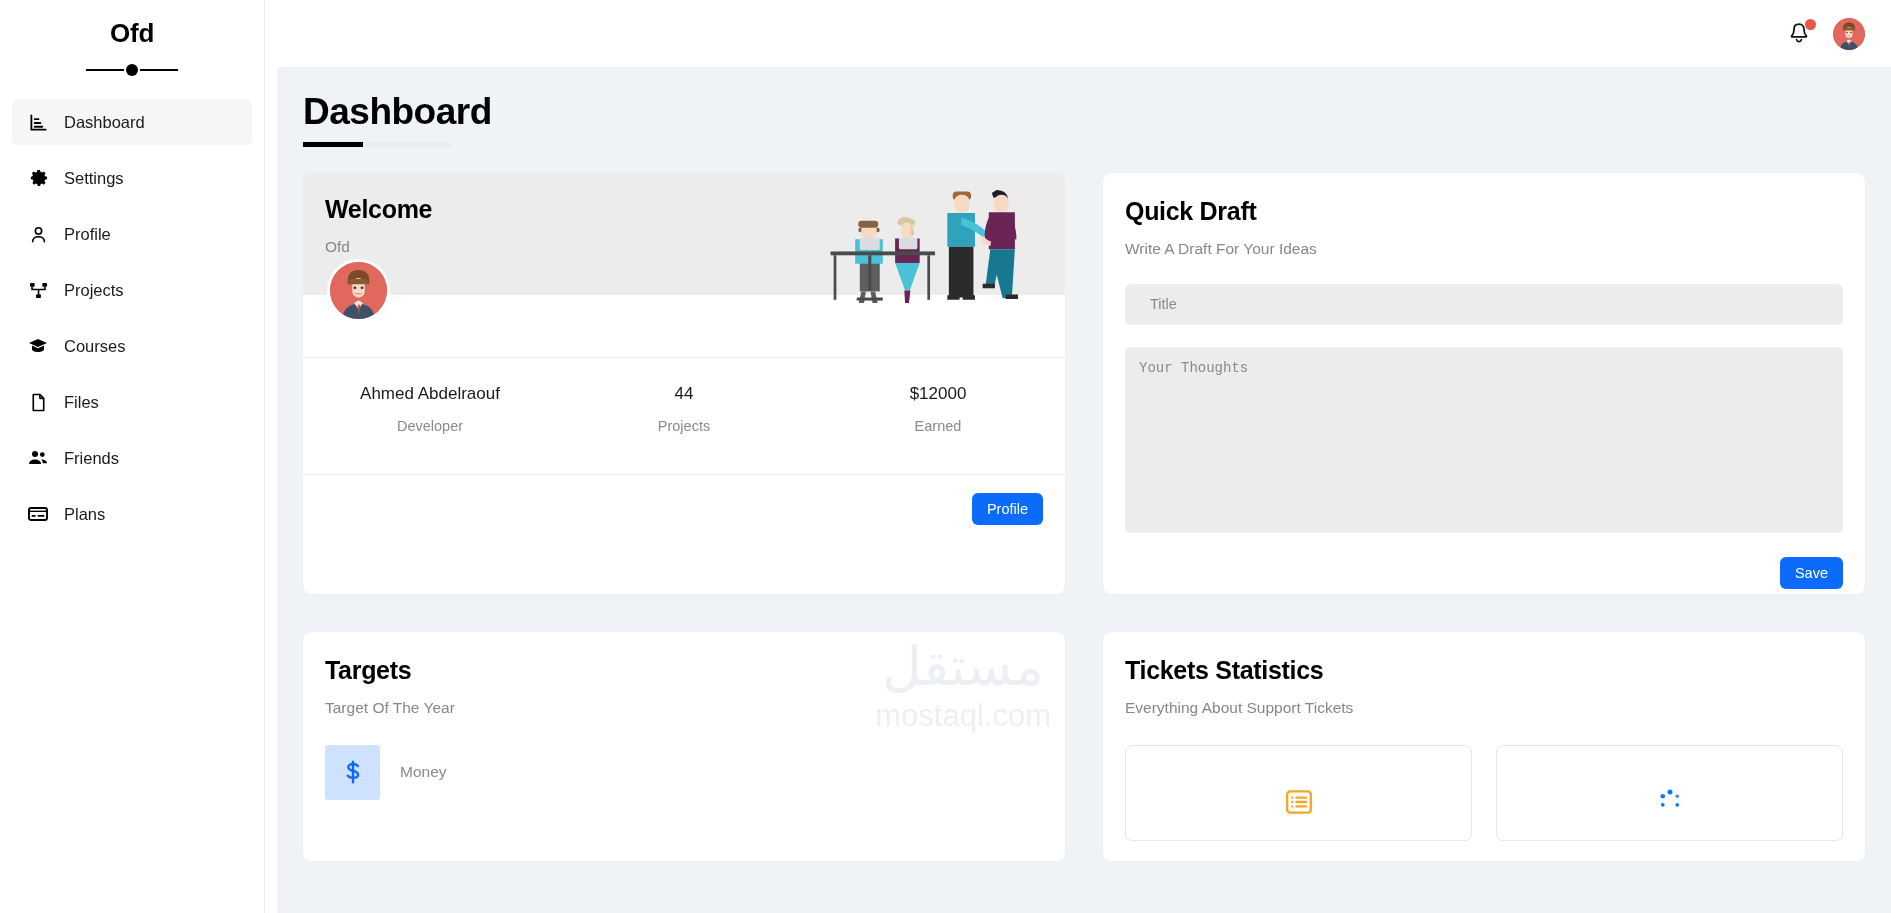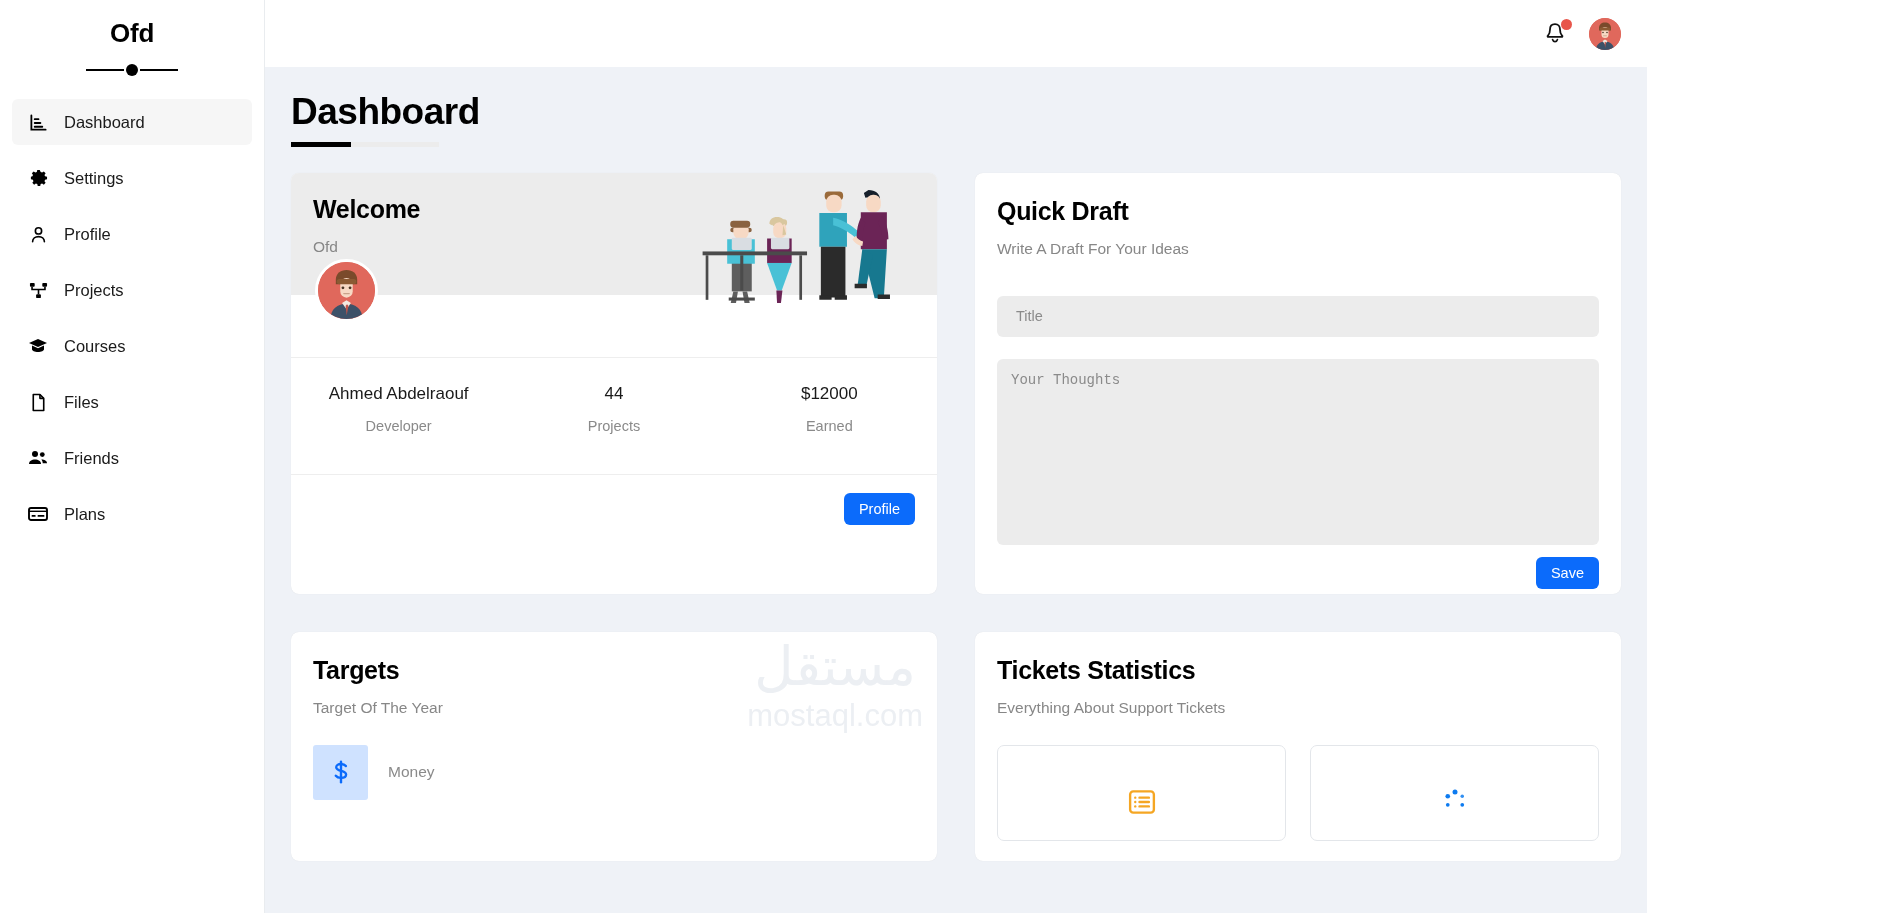--- a/index.html
+++ b/index.html
@@ -9,7 +9,7 @@
     font-family: "Liberation Sans", sans-serif;
     background: #ffffff;
   }
-  .app { display: flex; width: 1647px; height: 913px; }
+  .app { display: flex; width: 1891px; height: 913px; gap: 12px; }
 
   
   .sidebar {

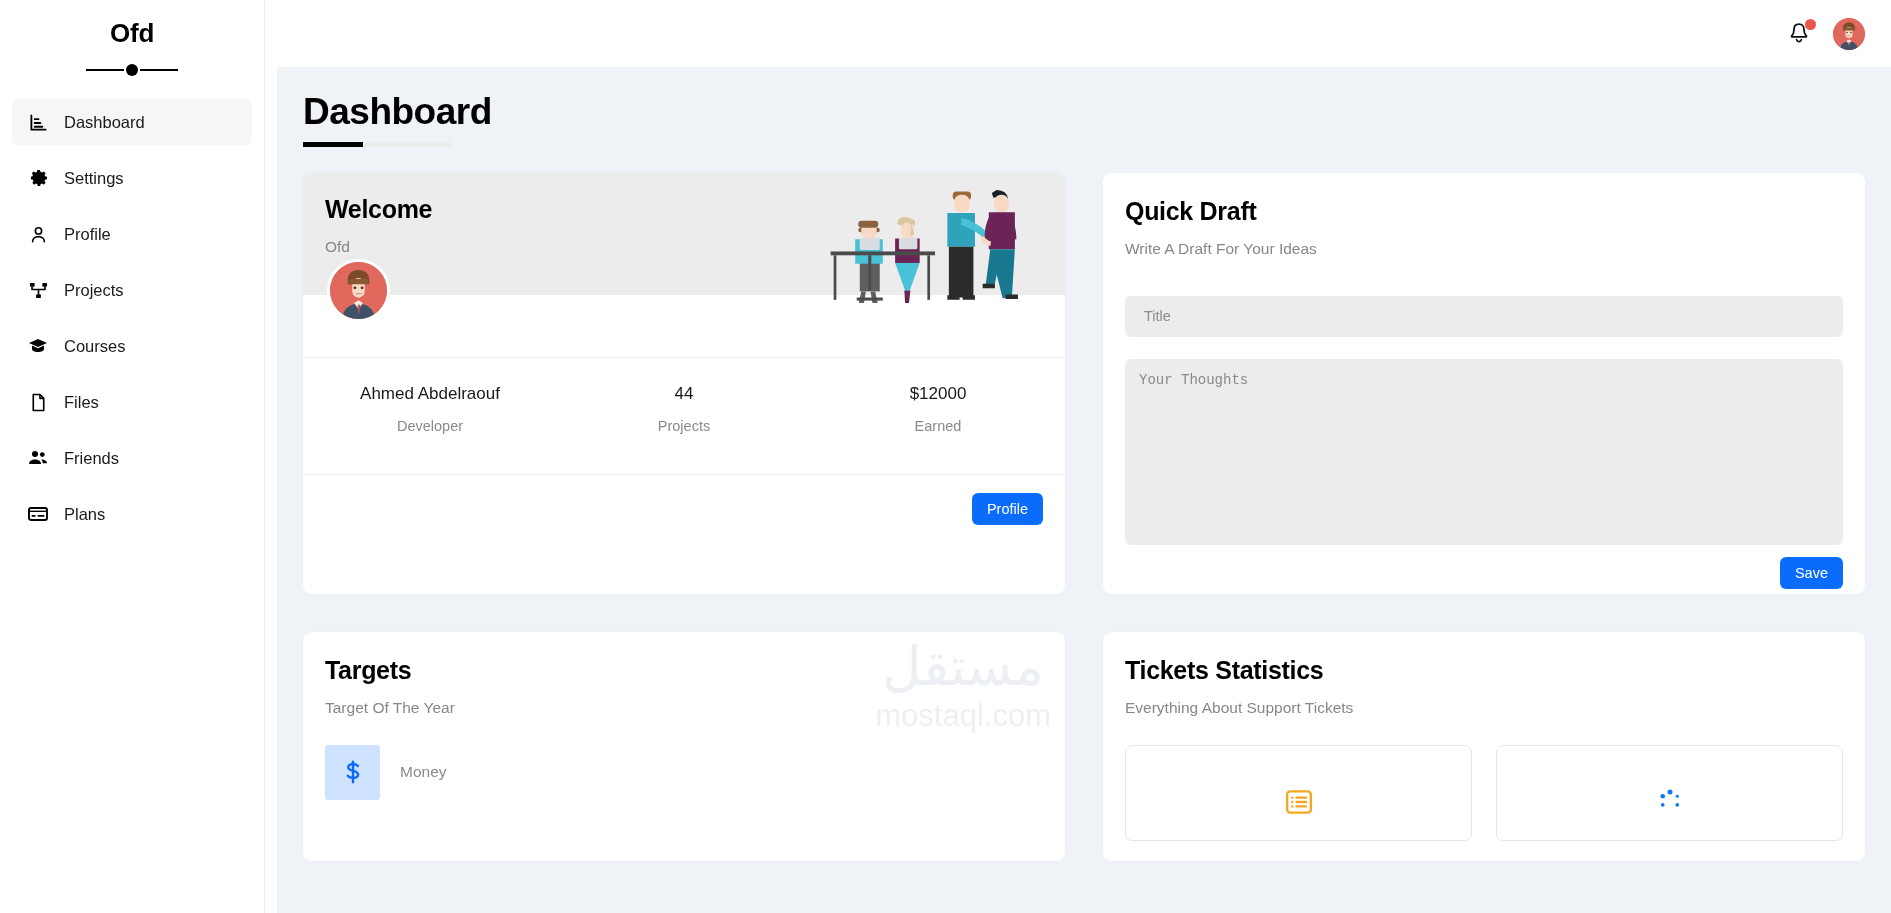--- a/index.html
+++ b/index.html
@@ -199,13 +199,13 @@
   
   .qdraft { padding: 24px 22px 20px 22px; height: 421px; }
   .field {
-    margin-top: 38px;
+    margin-top: 26px;
     width: 100%;
     height: 41px;
     background: #ececec;
     border: none;
     border-radius: 6px;
-    padding: 0 19px;
+    padding: 0 25px;
     font-size: 14.5px;
     color: #8a8a8a;
     font-family: "Liberation Sans", sans-serif;

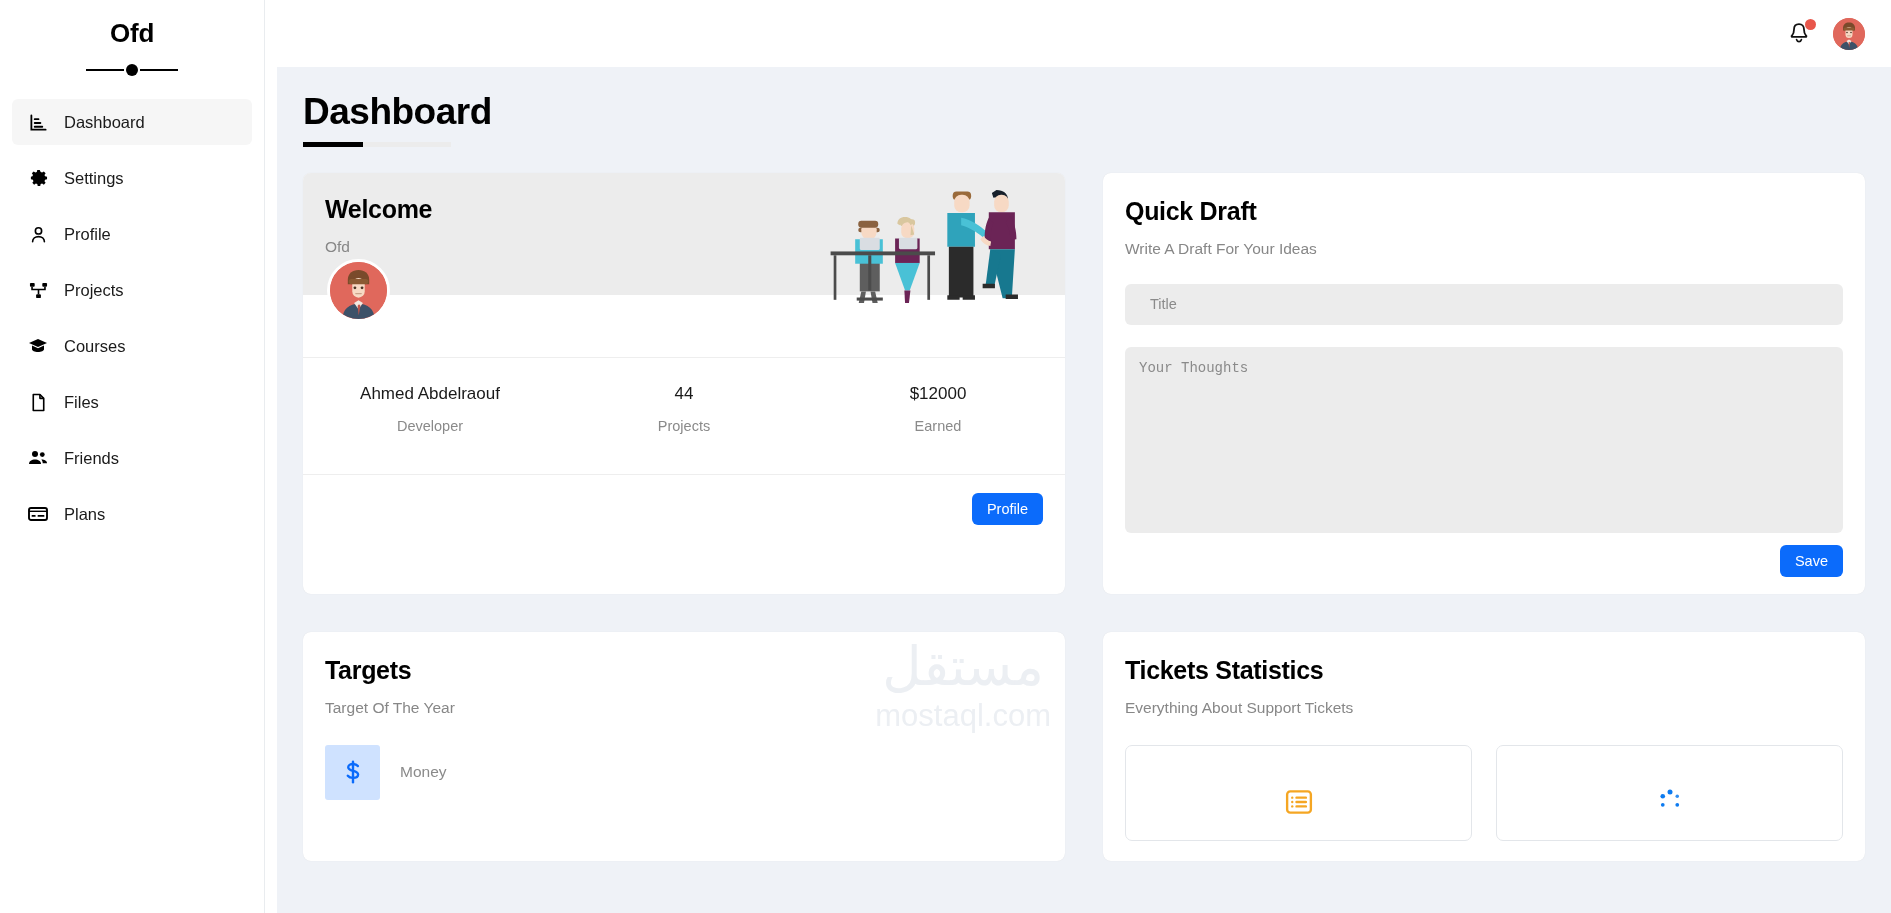--- a/index.html
+++ b/index.html
@@ -227,7 +227,7 @@
     outline: none;
   }
   .textarea::placeholder { color: #8a8a8a; }
-  .qdraft-foot { margin-top: 8px; text-align: right; }
+  .qdraft-foot { margin-top: 20px; text-align: right; }
 
   
   .bottom-card { padding: 24px 22px 20px 22px; position: relative; overflow: hidden; min-height: 190px; }

